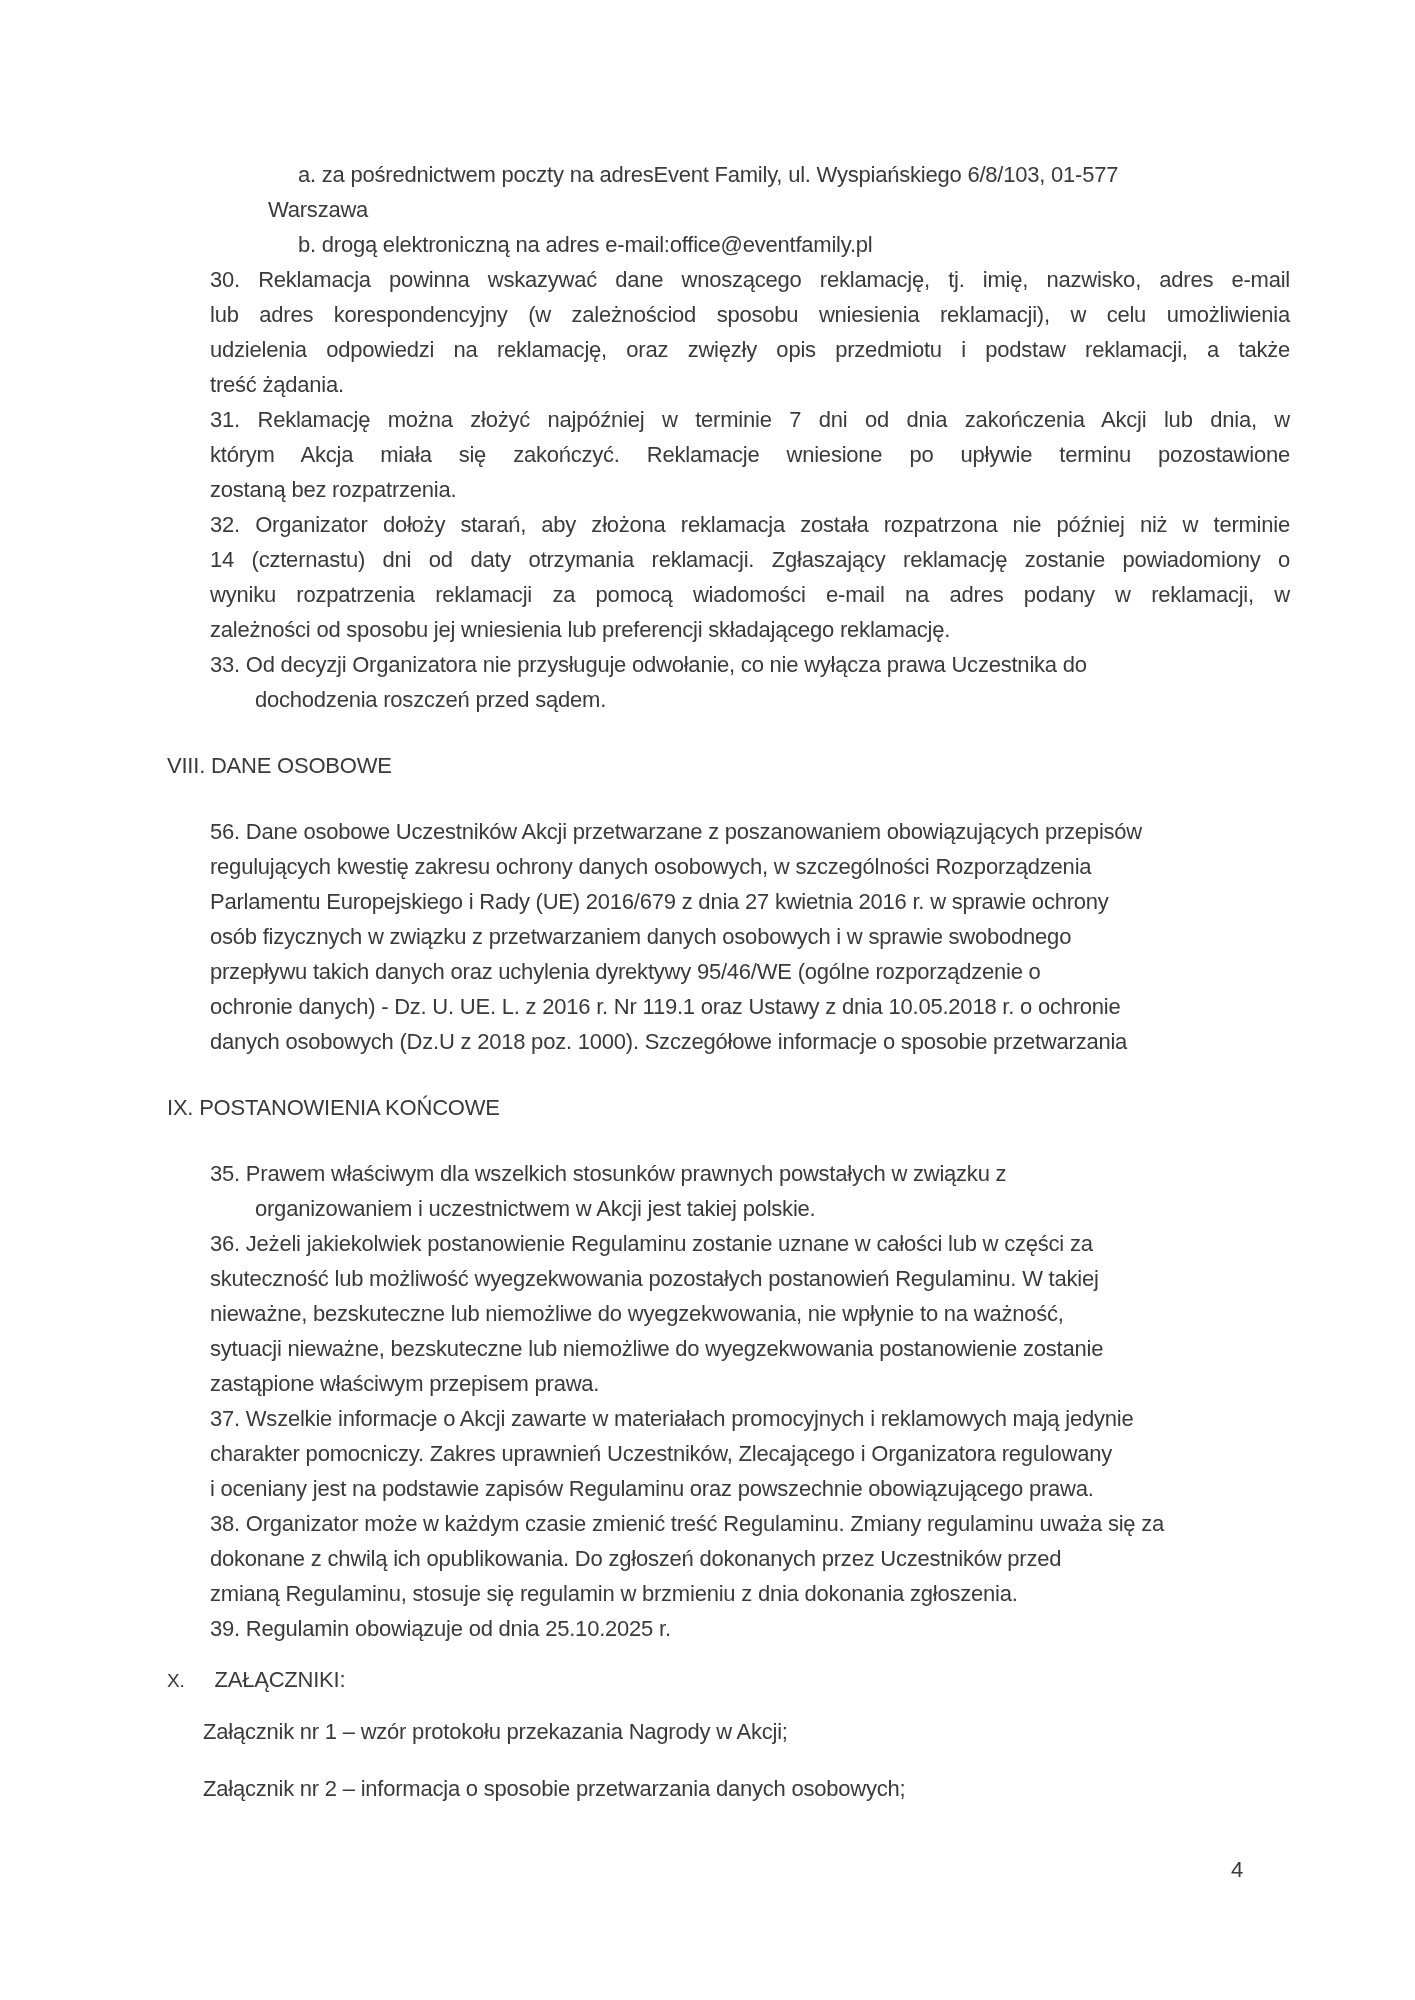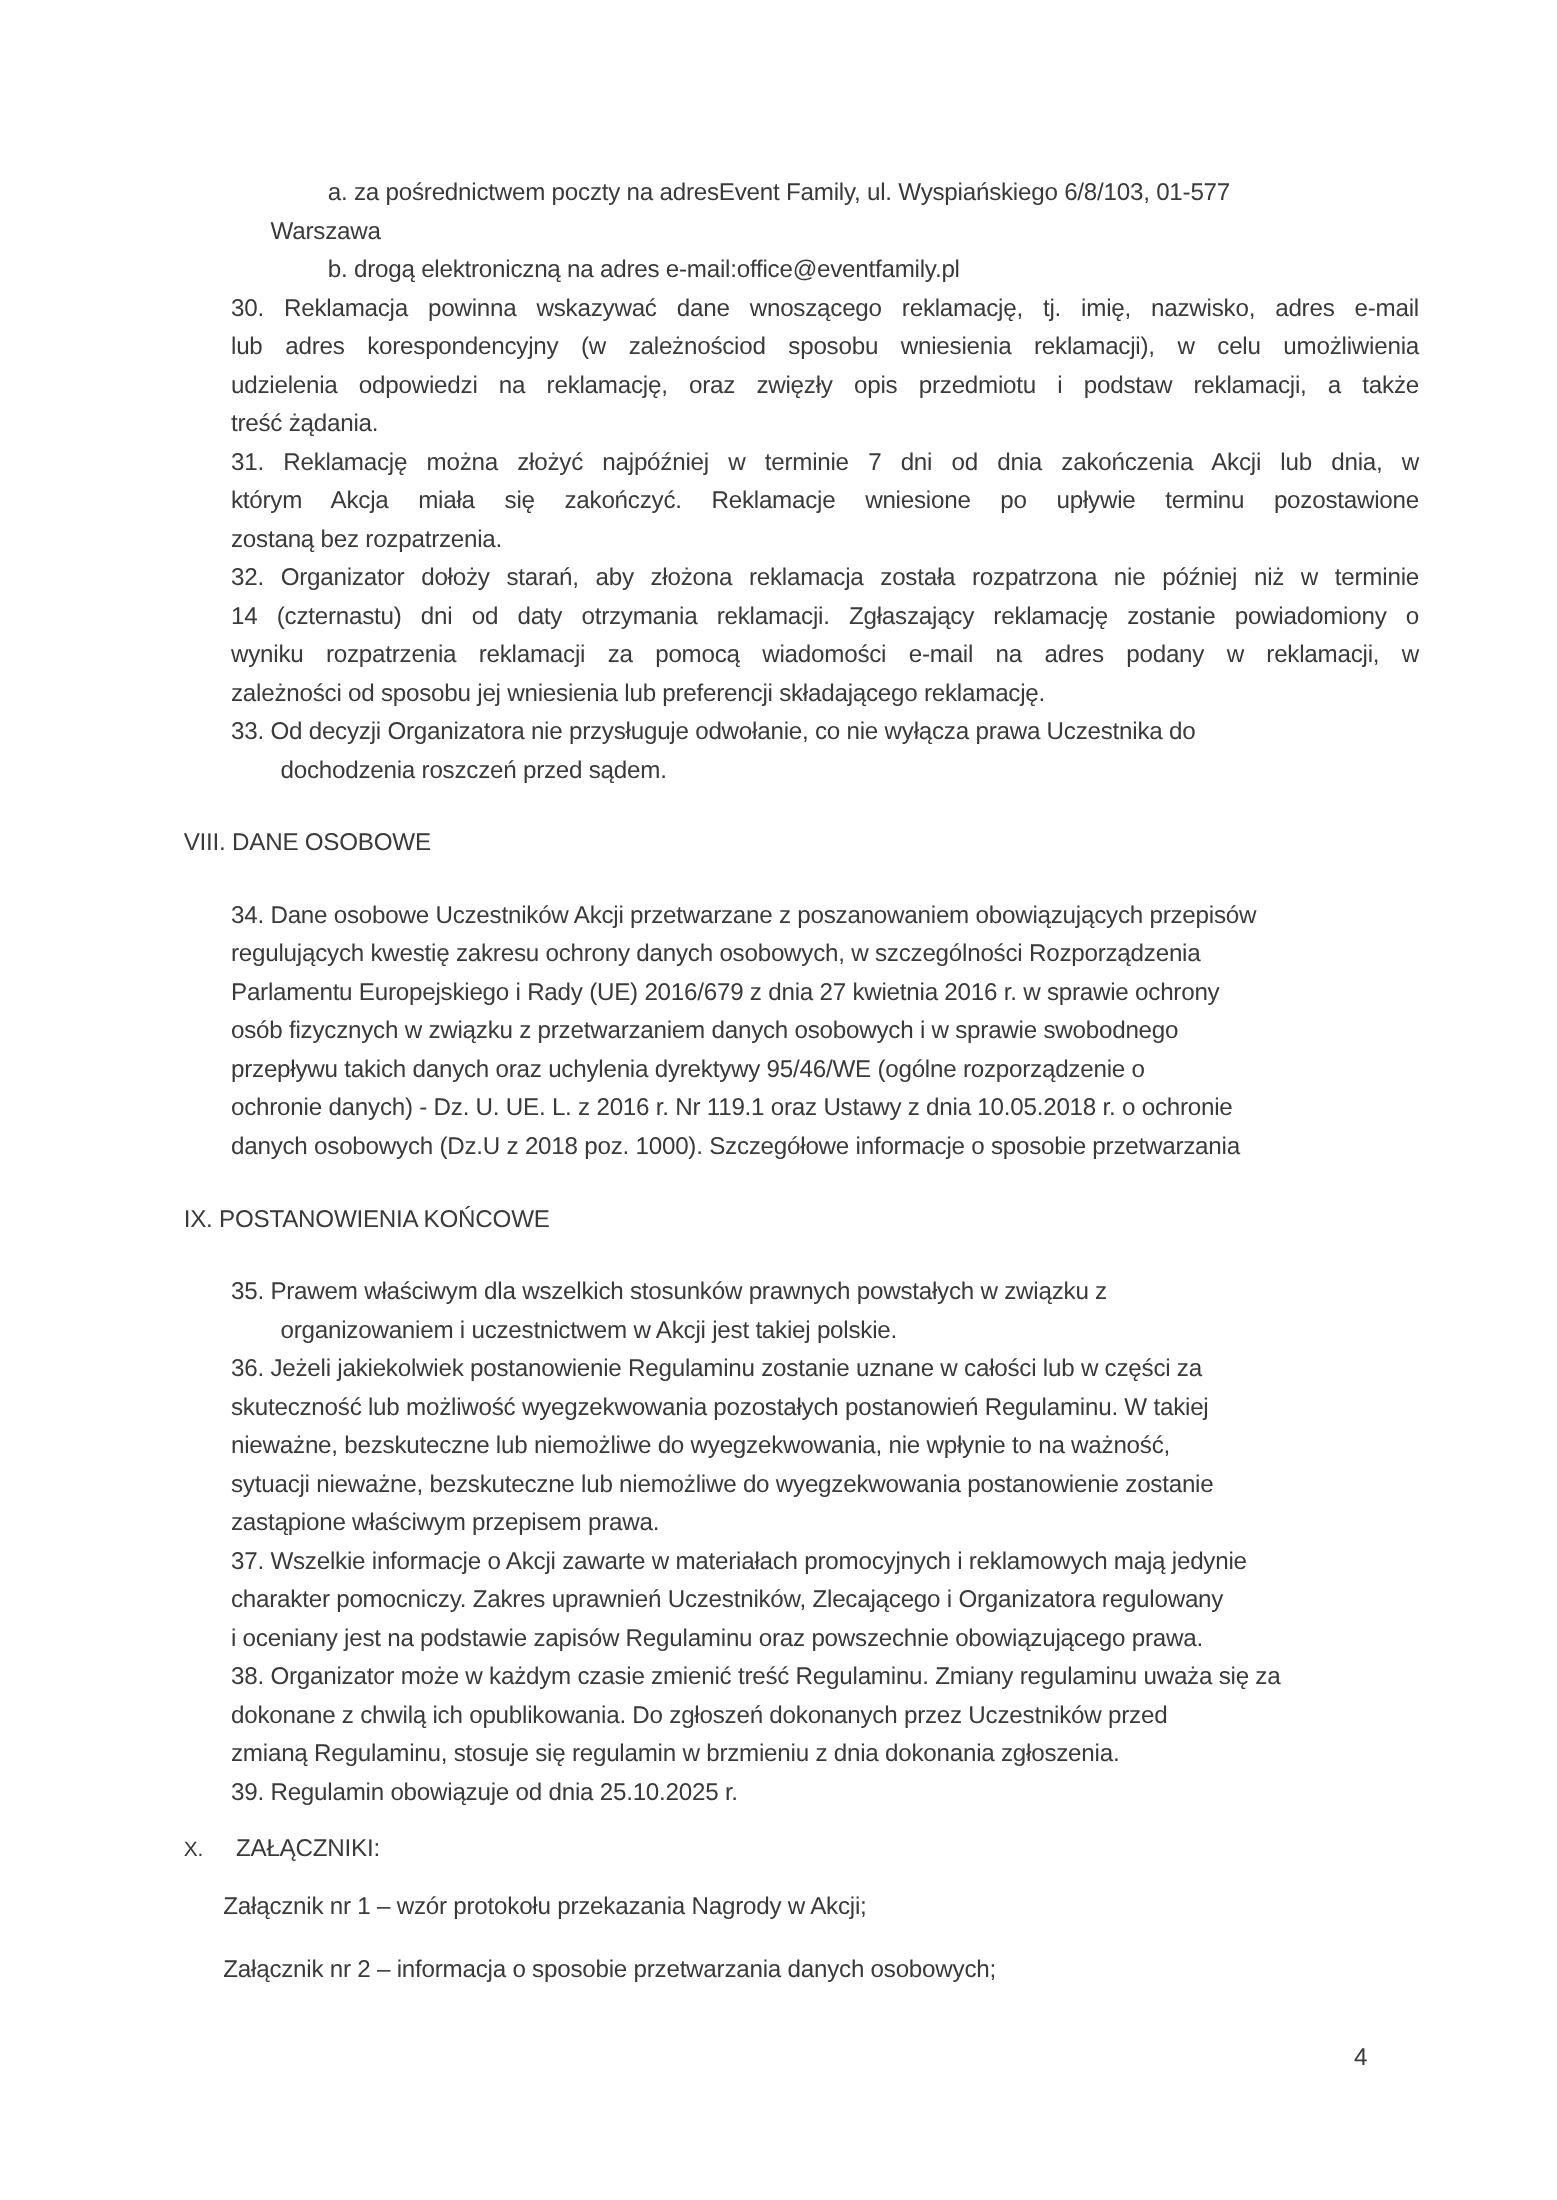--- a/index.html
+++ b/index.html
@@ -28,7 +28,7 @@
   .cont { margin-left: 88px; }
   
   .sub  { margin-left: 131px; }
-  .sub2 { margin-left: 79px; }
+  .sub2 { margin-left: 101px; }
   
   .just { text-align: justify; text-align-last: justify; }
   .sec-heading { margin: 31px 0; }

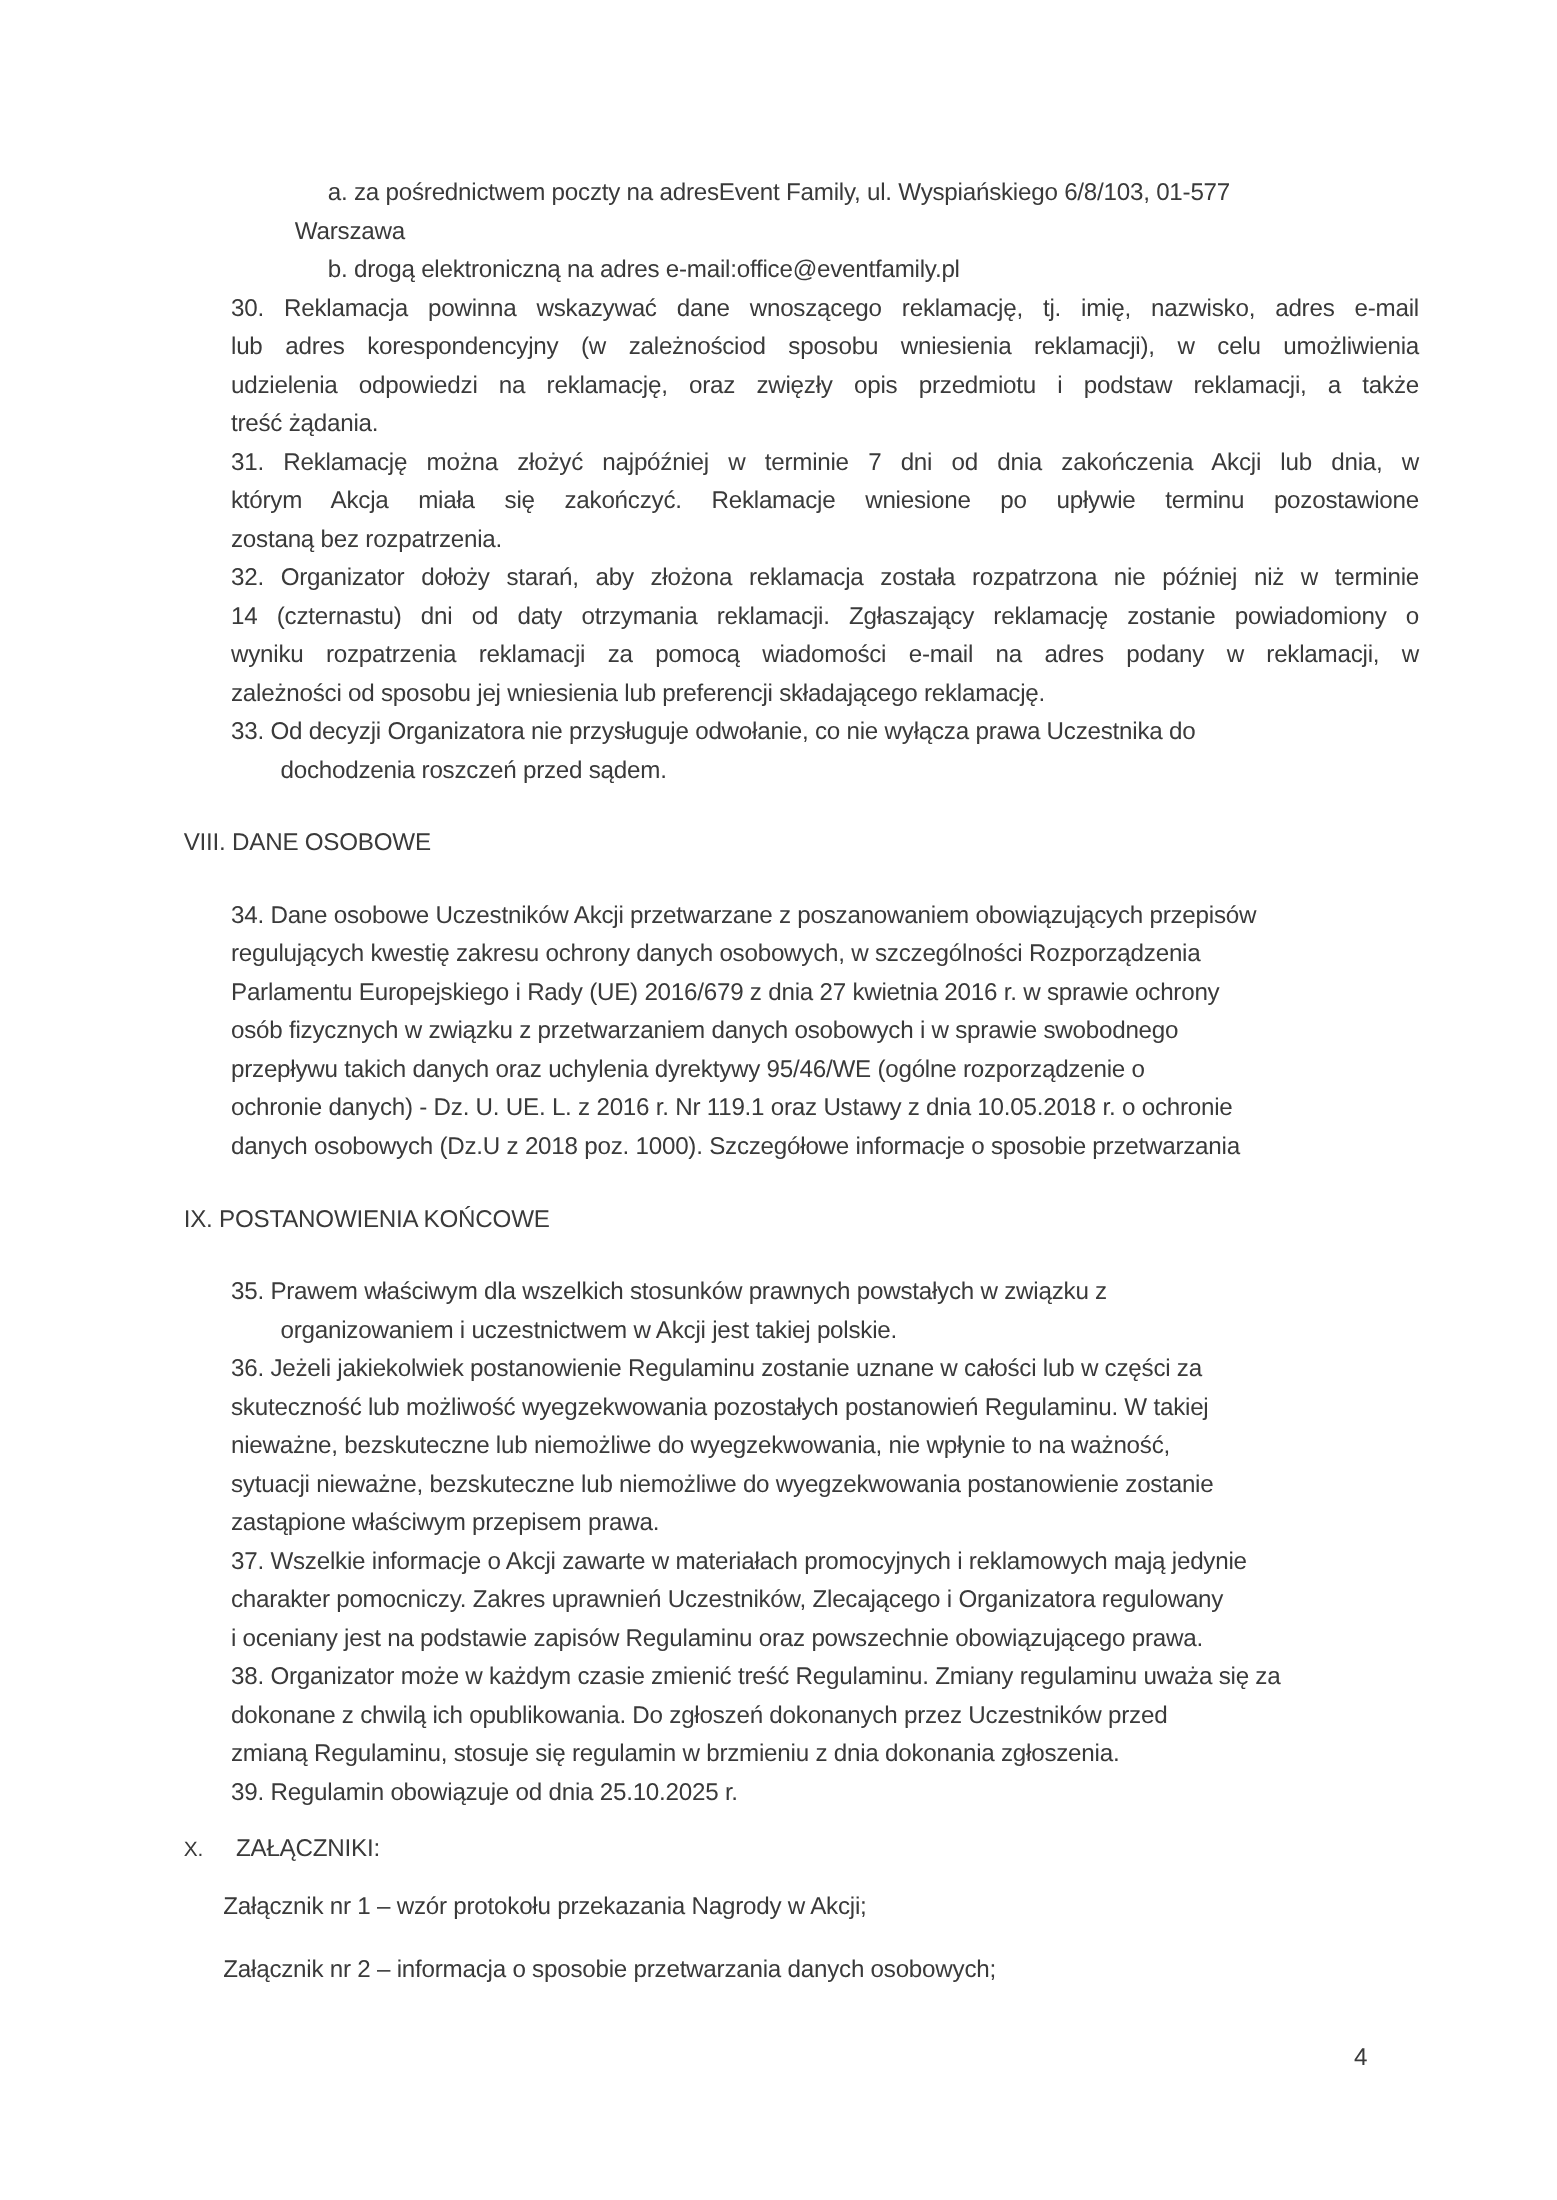--- a/index.html
+++ b/index.html
@@ -80,7 +80,7 @@
   <div class="line sec-heading">VIII. DANE OSOBOWE</div>
 
   <div>
-    <div class="line para">34. Dane osobowe Uczestników Akcji przetwarzane z poszanowaniem obowiązujących przepisów</div>
+    <div class="line para">56. Dane osobowe Uczestników Akcji przetwarzane z poszanowaniem obowiązujących przepisów</div>
     <div class="line para">regulujących kwestię zakresu ochrony danych osobowych, w szczególności Rozporządzenia</div>
     <div class="line para">Parlamentu Europejskiego i Rady (UE) 2016/679 z dnia 27 kwietnia 2016 r. w sprawie ochrony</div>
     <div class="line para">osób fizycznych w związku z przetwarzaniem danych osobowych i w sprawie swobodnego</div>

